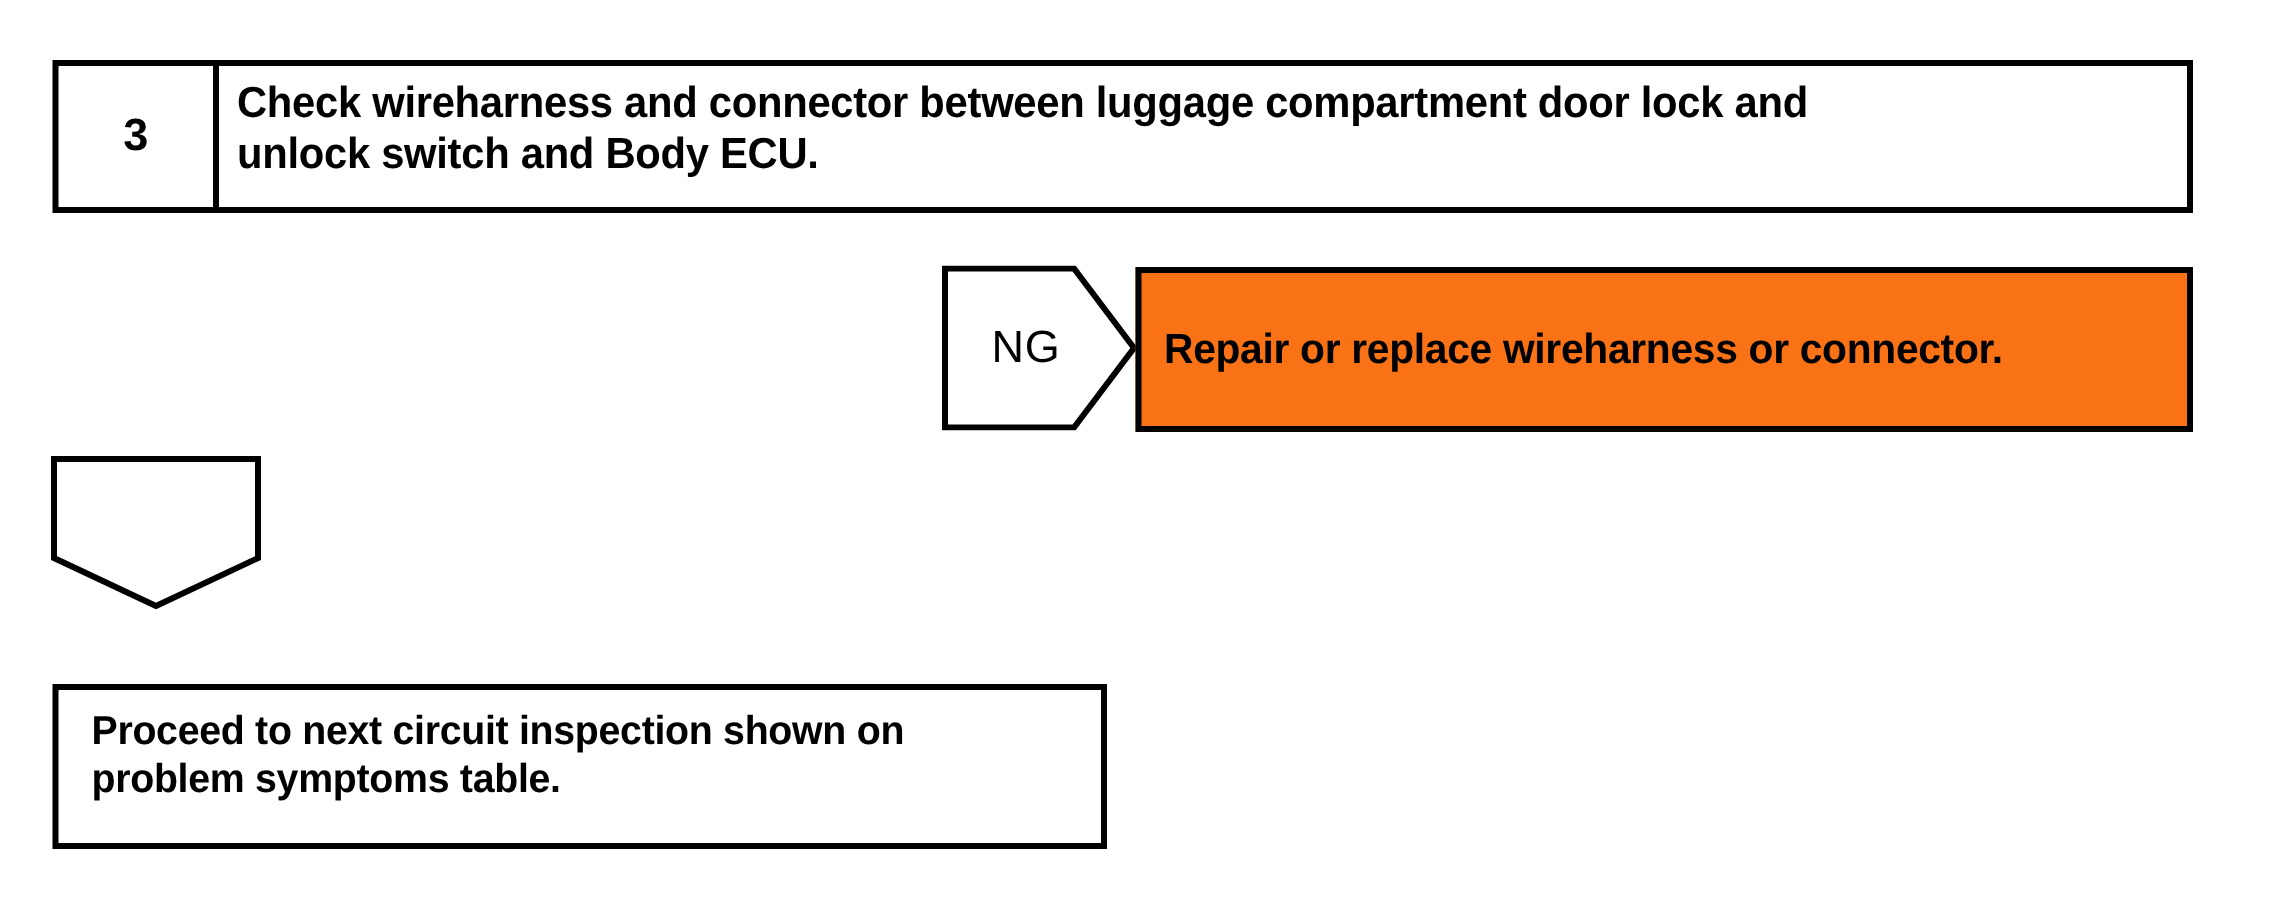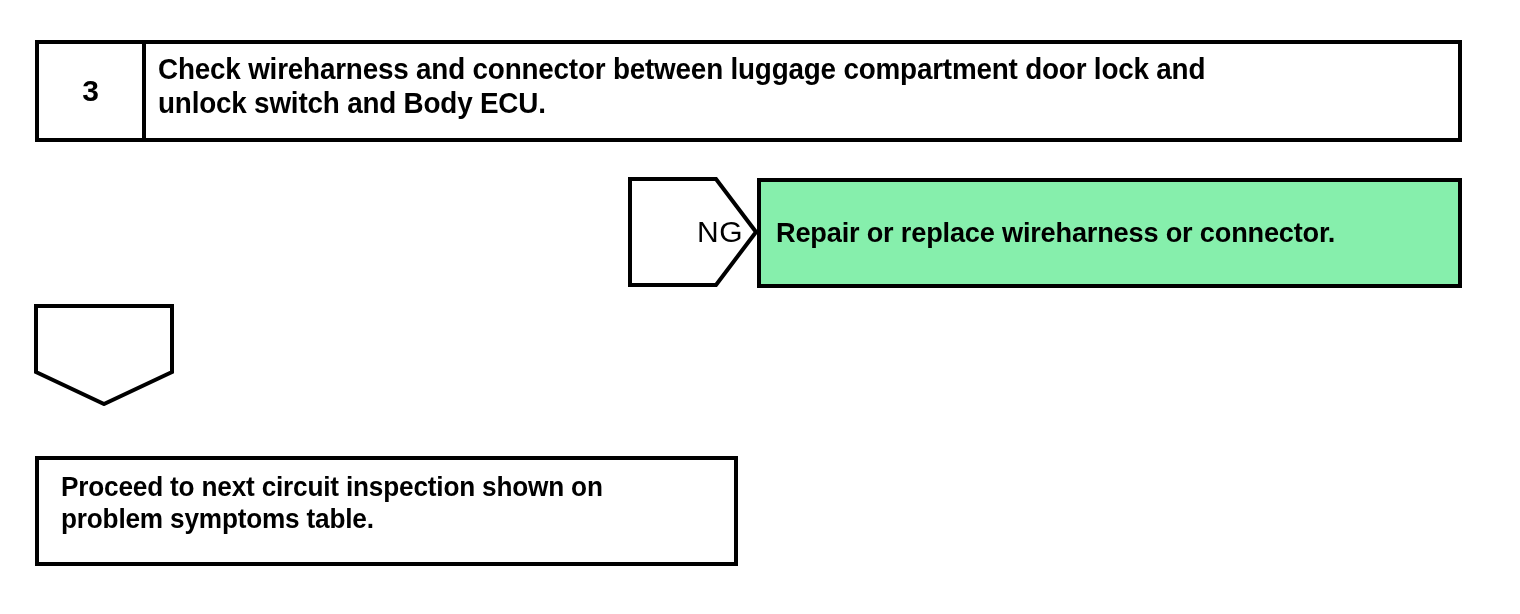--- a/index.html
+++ b/index.html
@@ -91,7 +91,6 @@
     font-size: 30px;
     font-weight: normal;
     letter-spacing: 0.5px;
-    margin-left: 36px;
   }
 
   

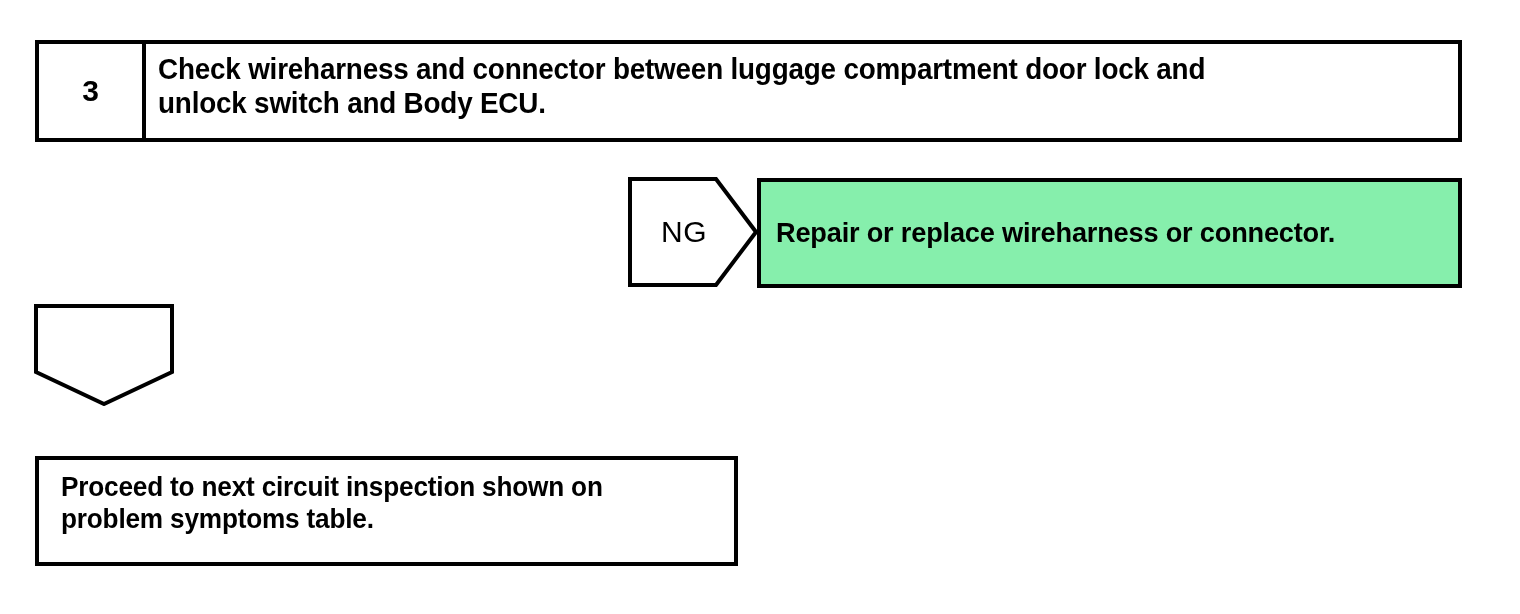--- a/index.html
+++ b/index.html
@@ -102,7 +102,7 @@
     height: 110px;
     box-sizing: border-box;
     border: 4px solid #000;
-    background: #86efac;
+    background: #f97316;
     display: flex;
     align-items: center;
     padding-left: 15px;

